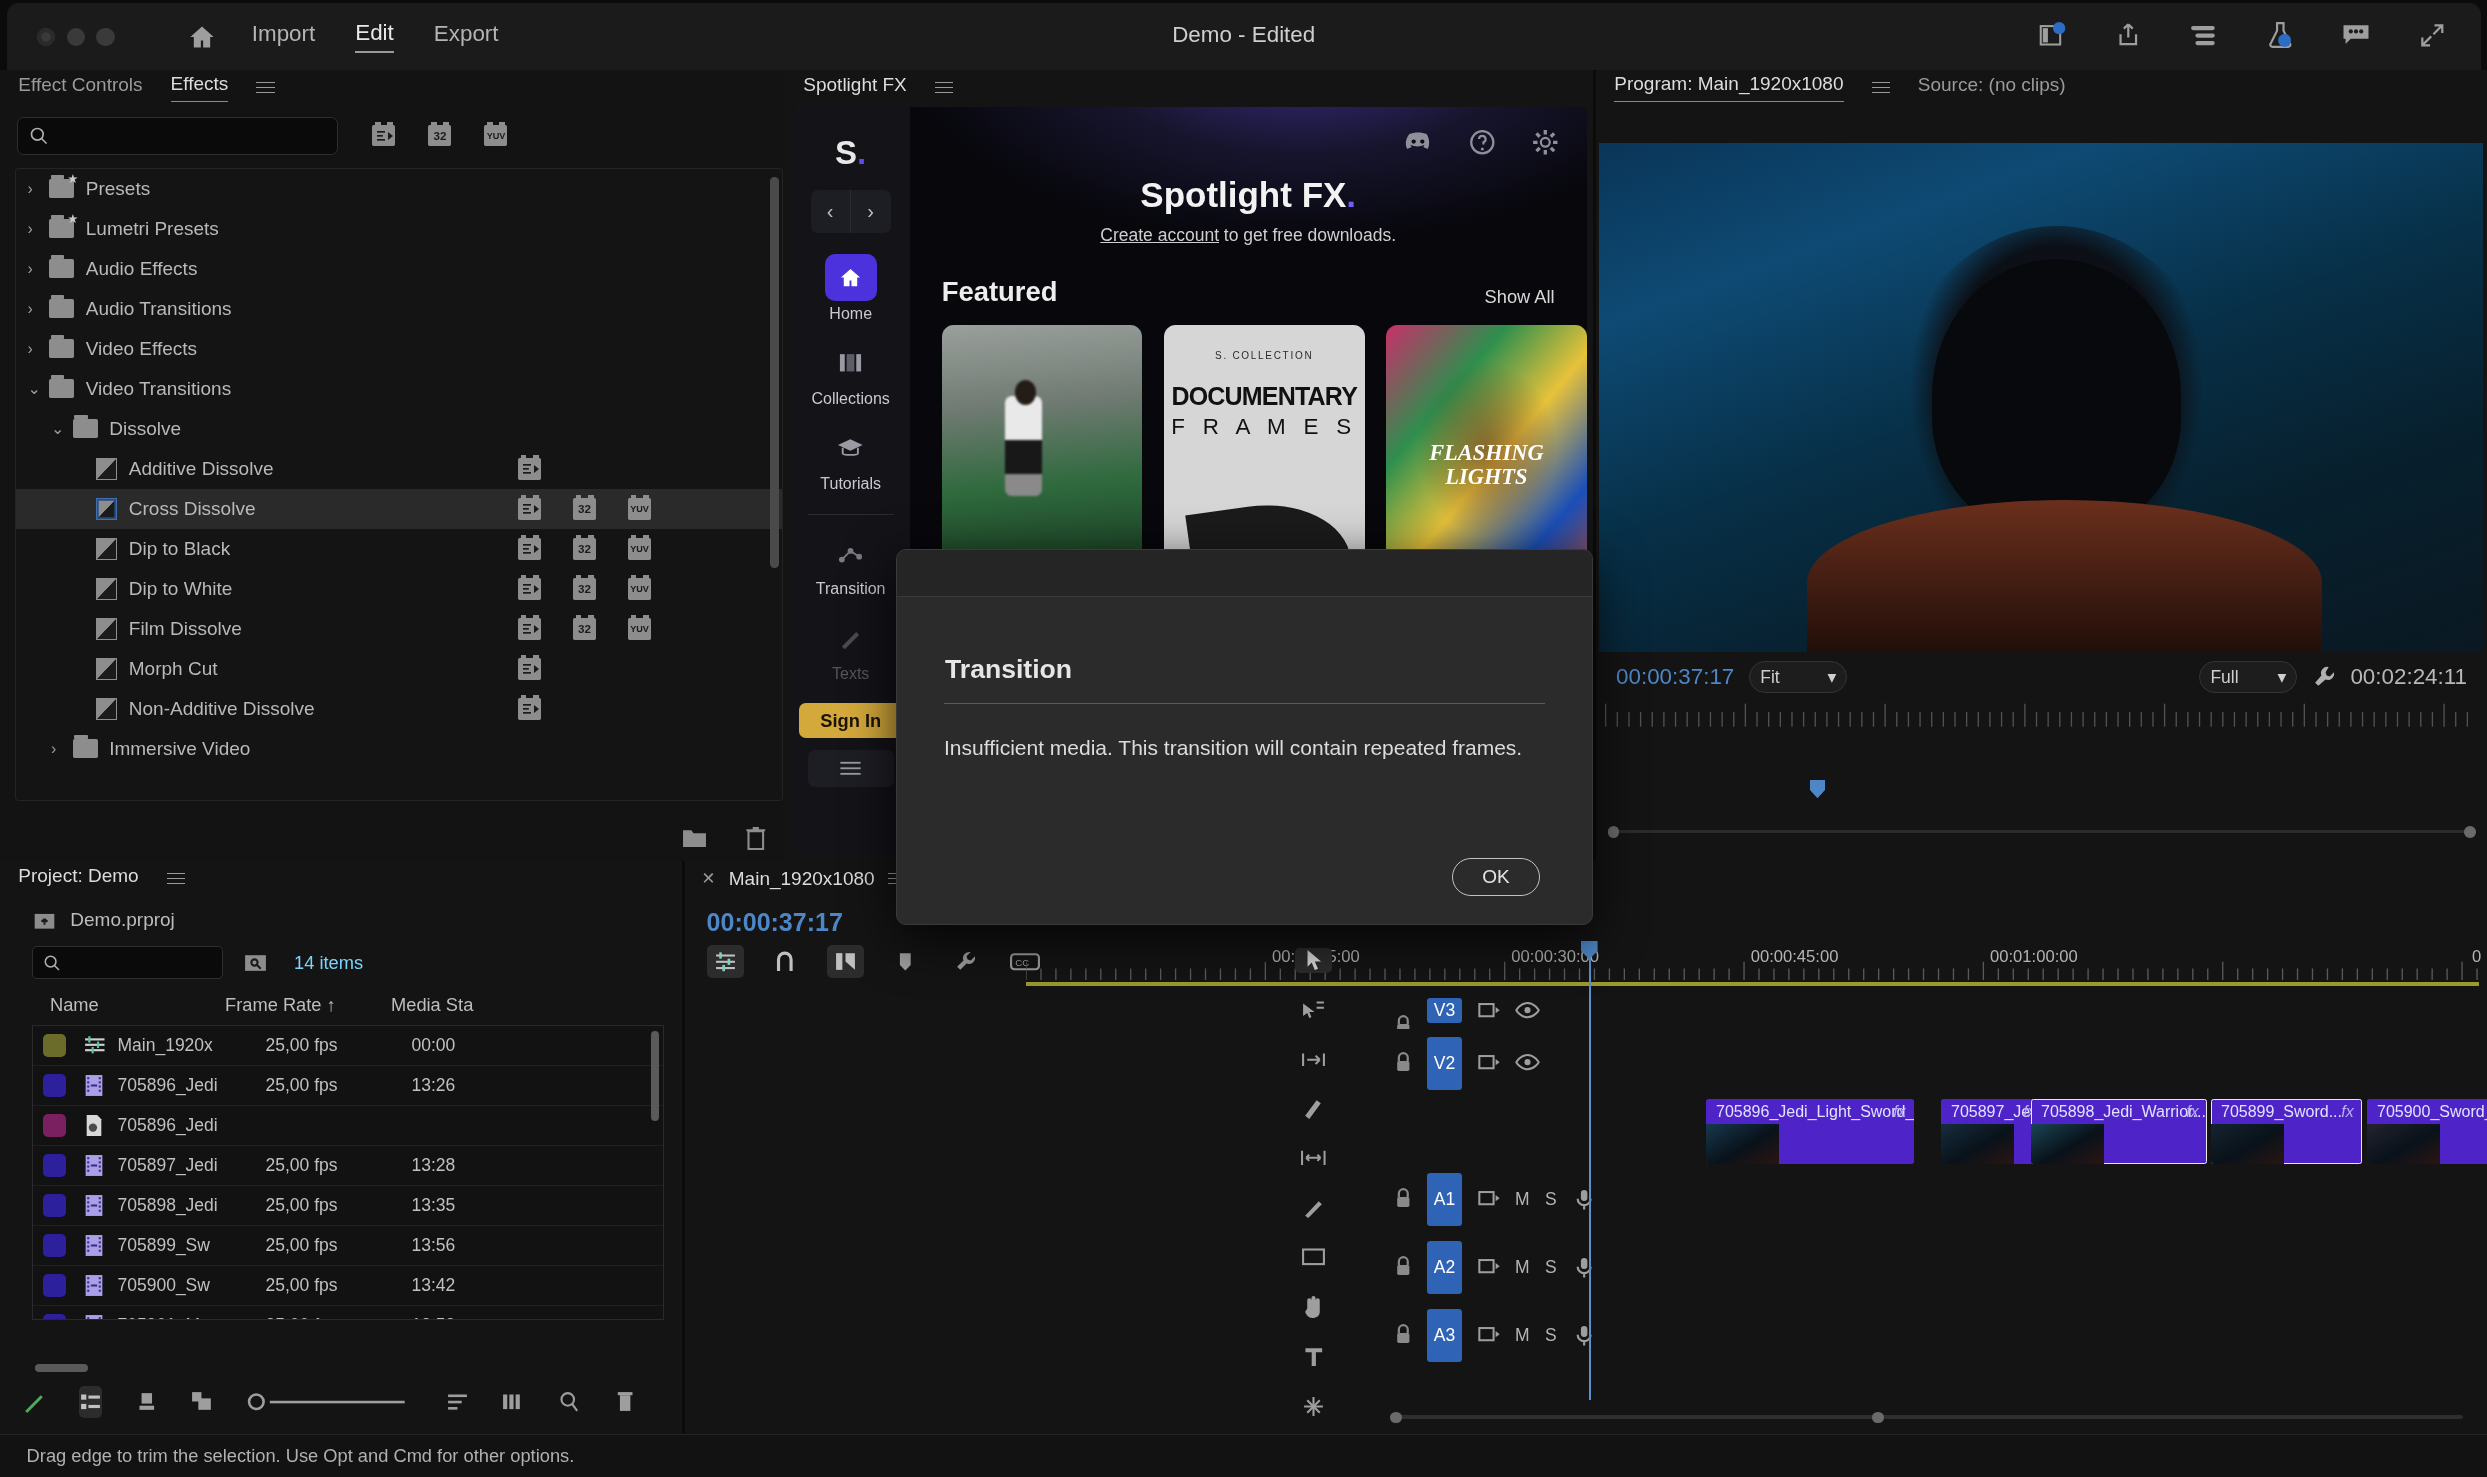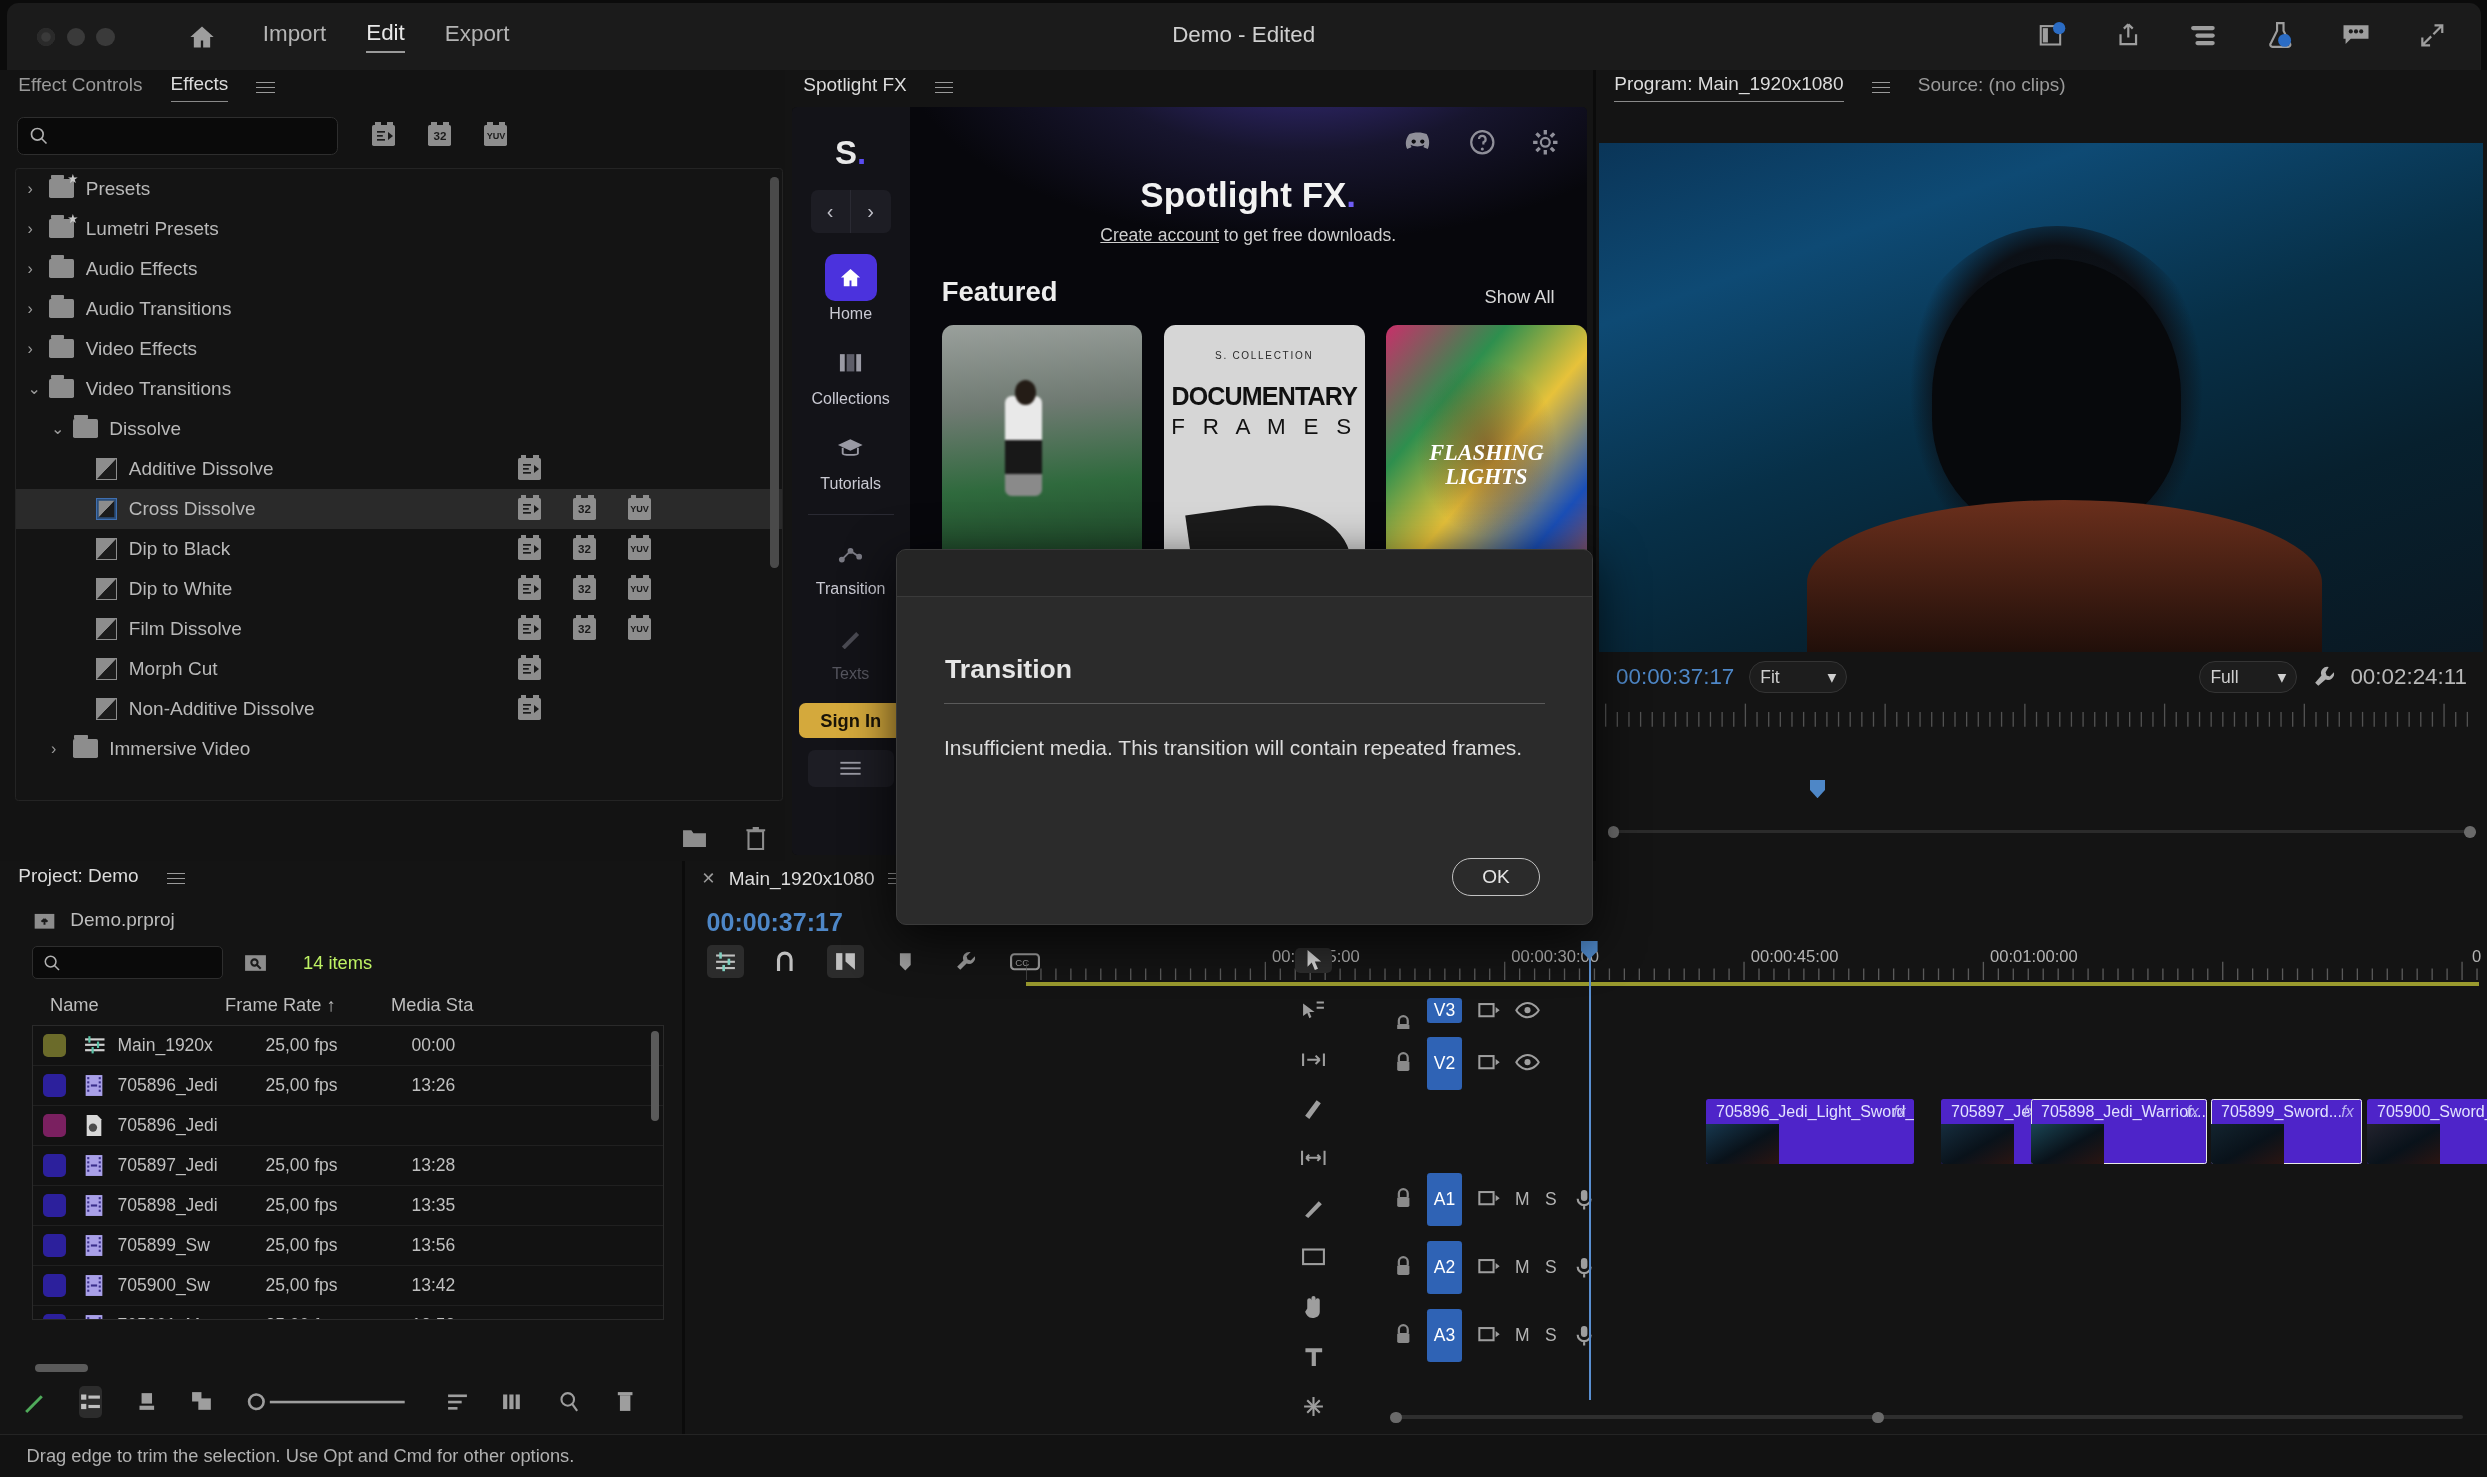--- a/index.html
+++ b/index.html
@@ -22,7 +22,7 @@
   .dot { width: 18.3px; height: 18.3px; border-radius: 50%; background: #3a3a3a; }
   .dot.d1 { box-shadow: inset 0 0 0 4.2px #2a2a2a; background:#3a3a3a;}
   .home-btn { margin-left: 71px; display:flex; align-items:center; }
-  .menu-items { display: flex; align-items: center; gap: 40px; margin-left: 45px; }
+  .menu-items { display: flex; align-items: center; gap: 40px; margin-left: 34px; }
   .menu-item { font-size: 22.4px; color: #b4b4b4; padding-bottom: 5px; cursor: pointer; }
   .menu-item.active { color: #e8e8e8; border-bottom: 2.5px solid #9a9a9a; }
   .win-title {

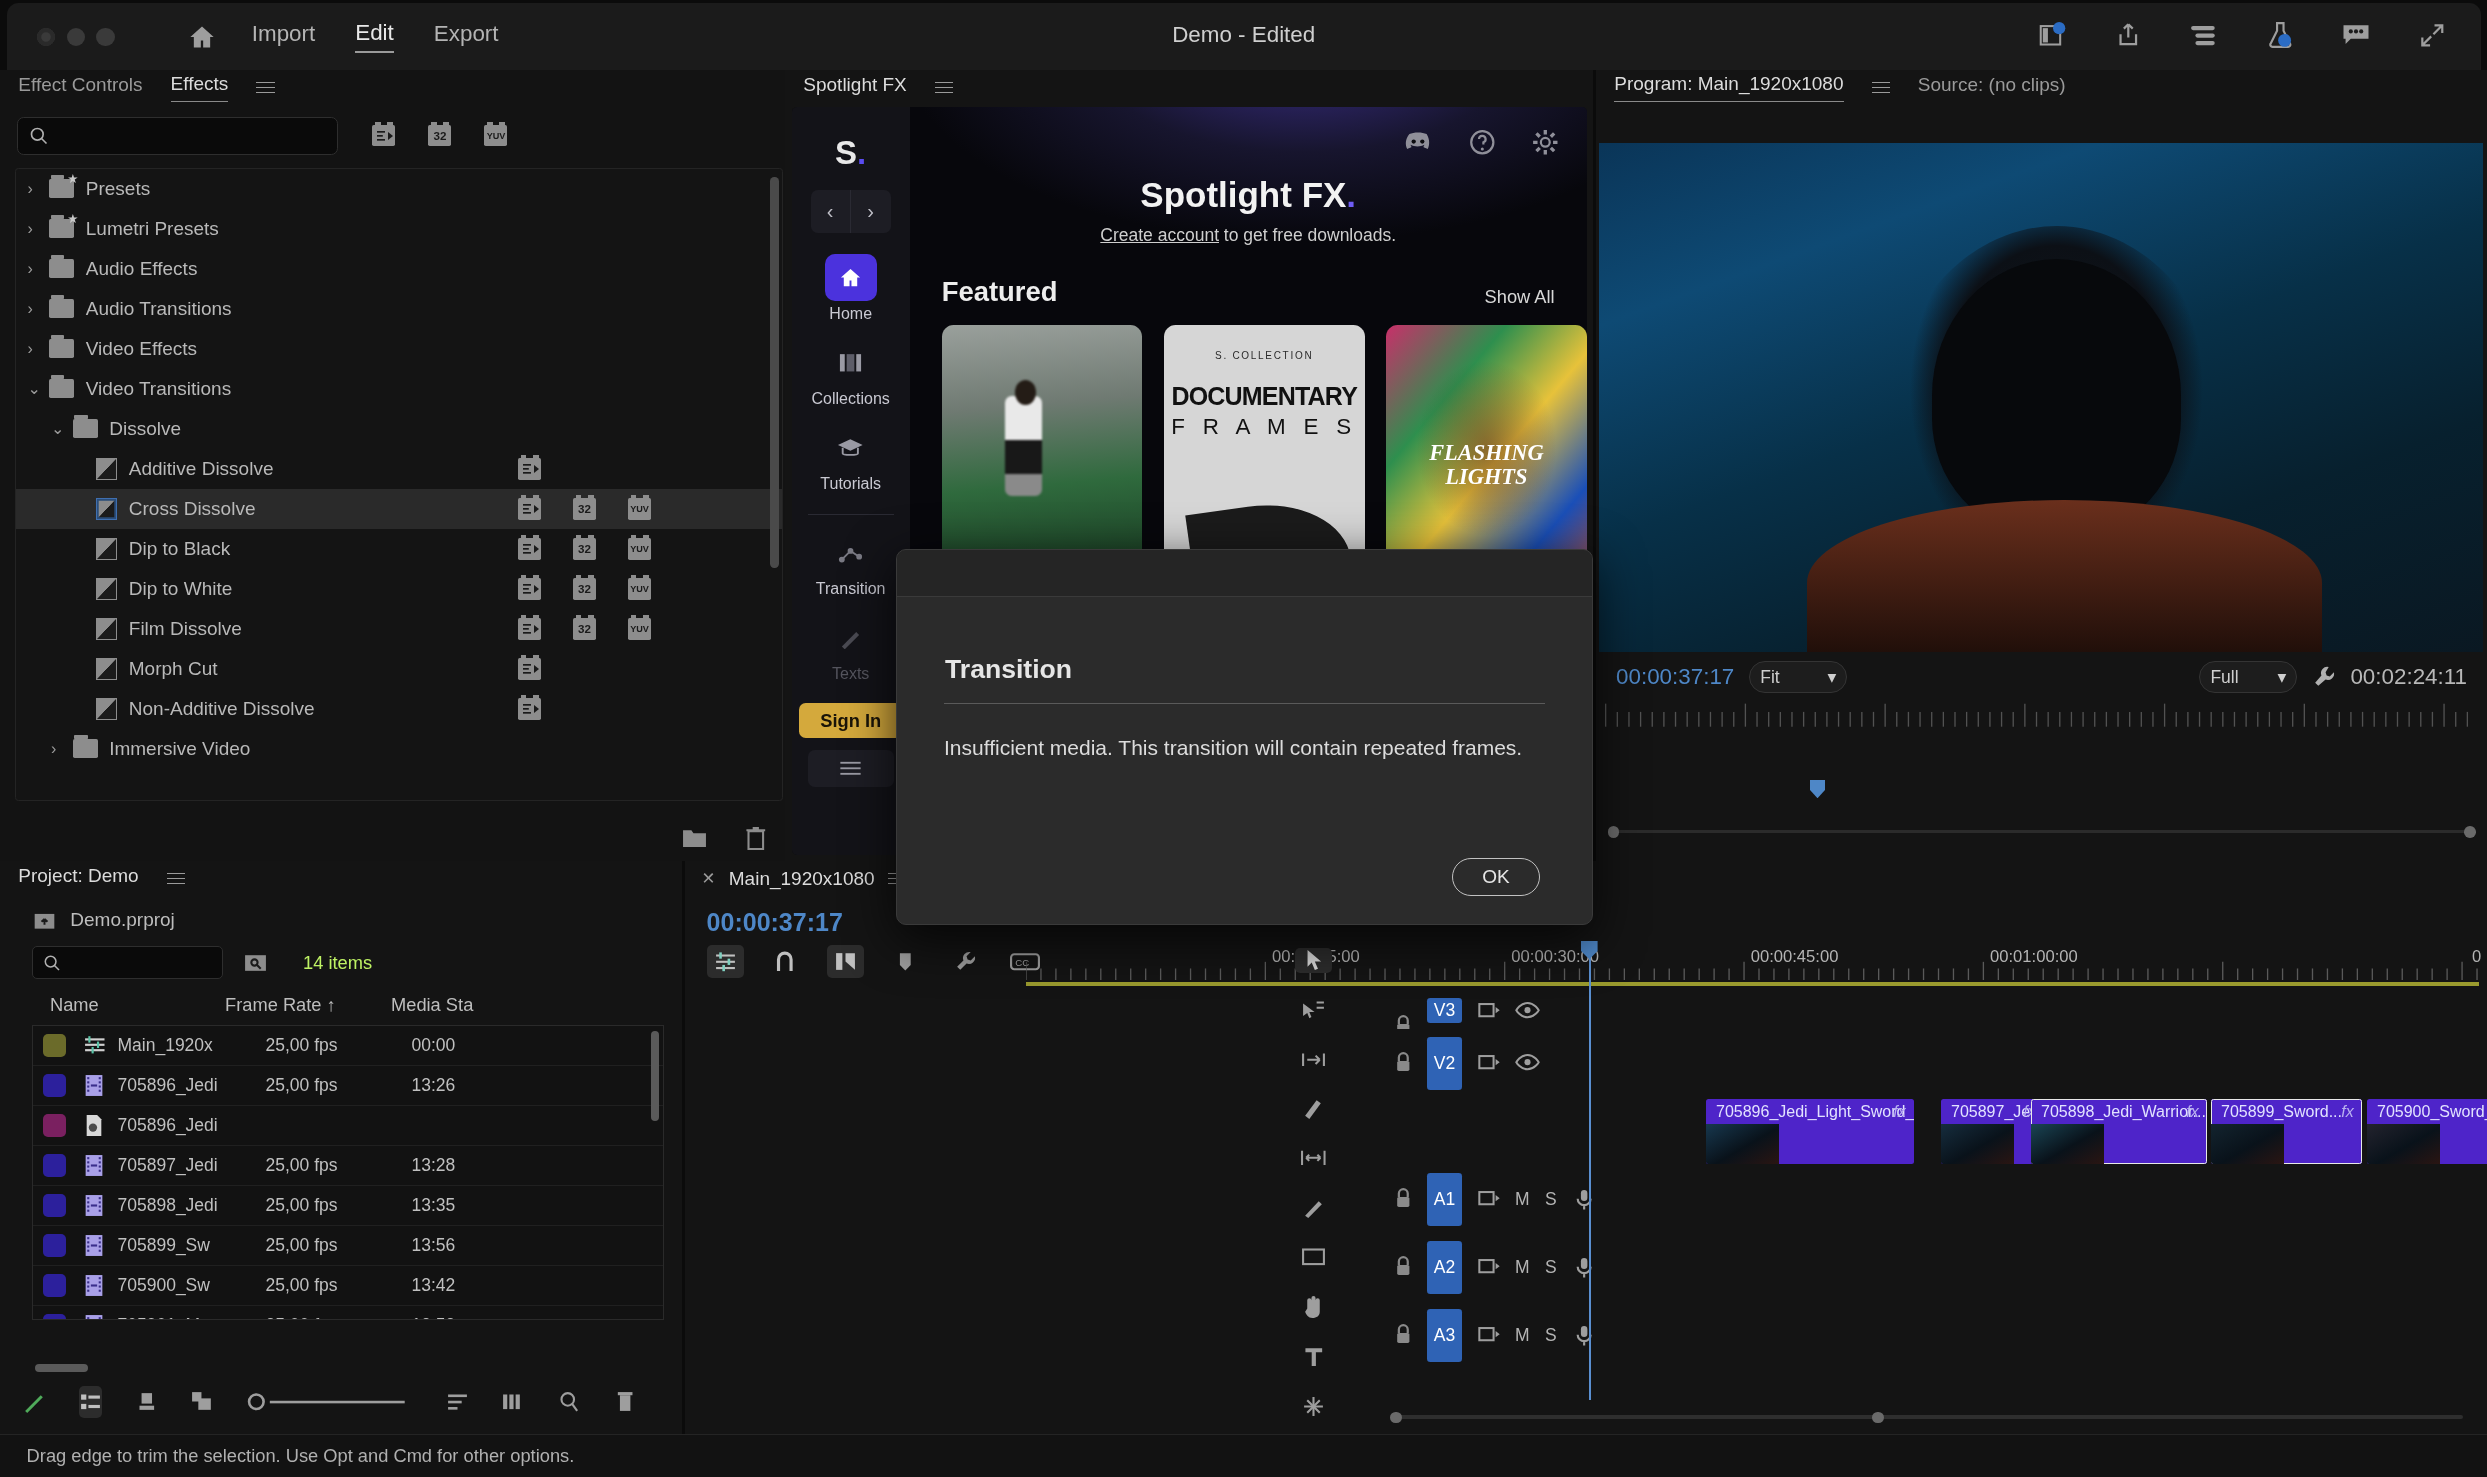--- a/index.html
+++ b/index.html
@@ -216,7 +216,7 @@
   .proj-search { width: 191px; height: 33px; background:#0a0a0a; border:0.8px solid #2e2e2e; border-radius: 5px;
     display:flex; align-items:center; padding-left: 10px; gap: 8.3px;}
   .proj-search input { background:transparent;border:none;outline:none;color:#c8c8c8;font-size:16.6px; width: 133px; font-family:"Liberation Sans",sans-serif;}
-  .items-count { font-size: 18.3px; color:#bef264; margin-left: 15px;}
+  .items-count { font-size: 18.3px; color:#7dd3fc; margin-left: 6px;}
   .proj-head {
     display:flex; align-items:center; padding: 15px 0 8.3px 50px; font-size: 18.3px; color:#bdbdbd;
   }

